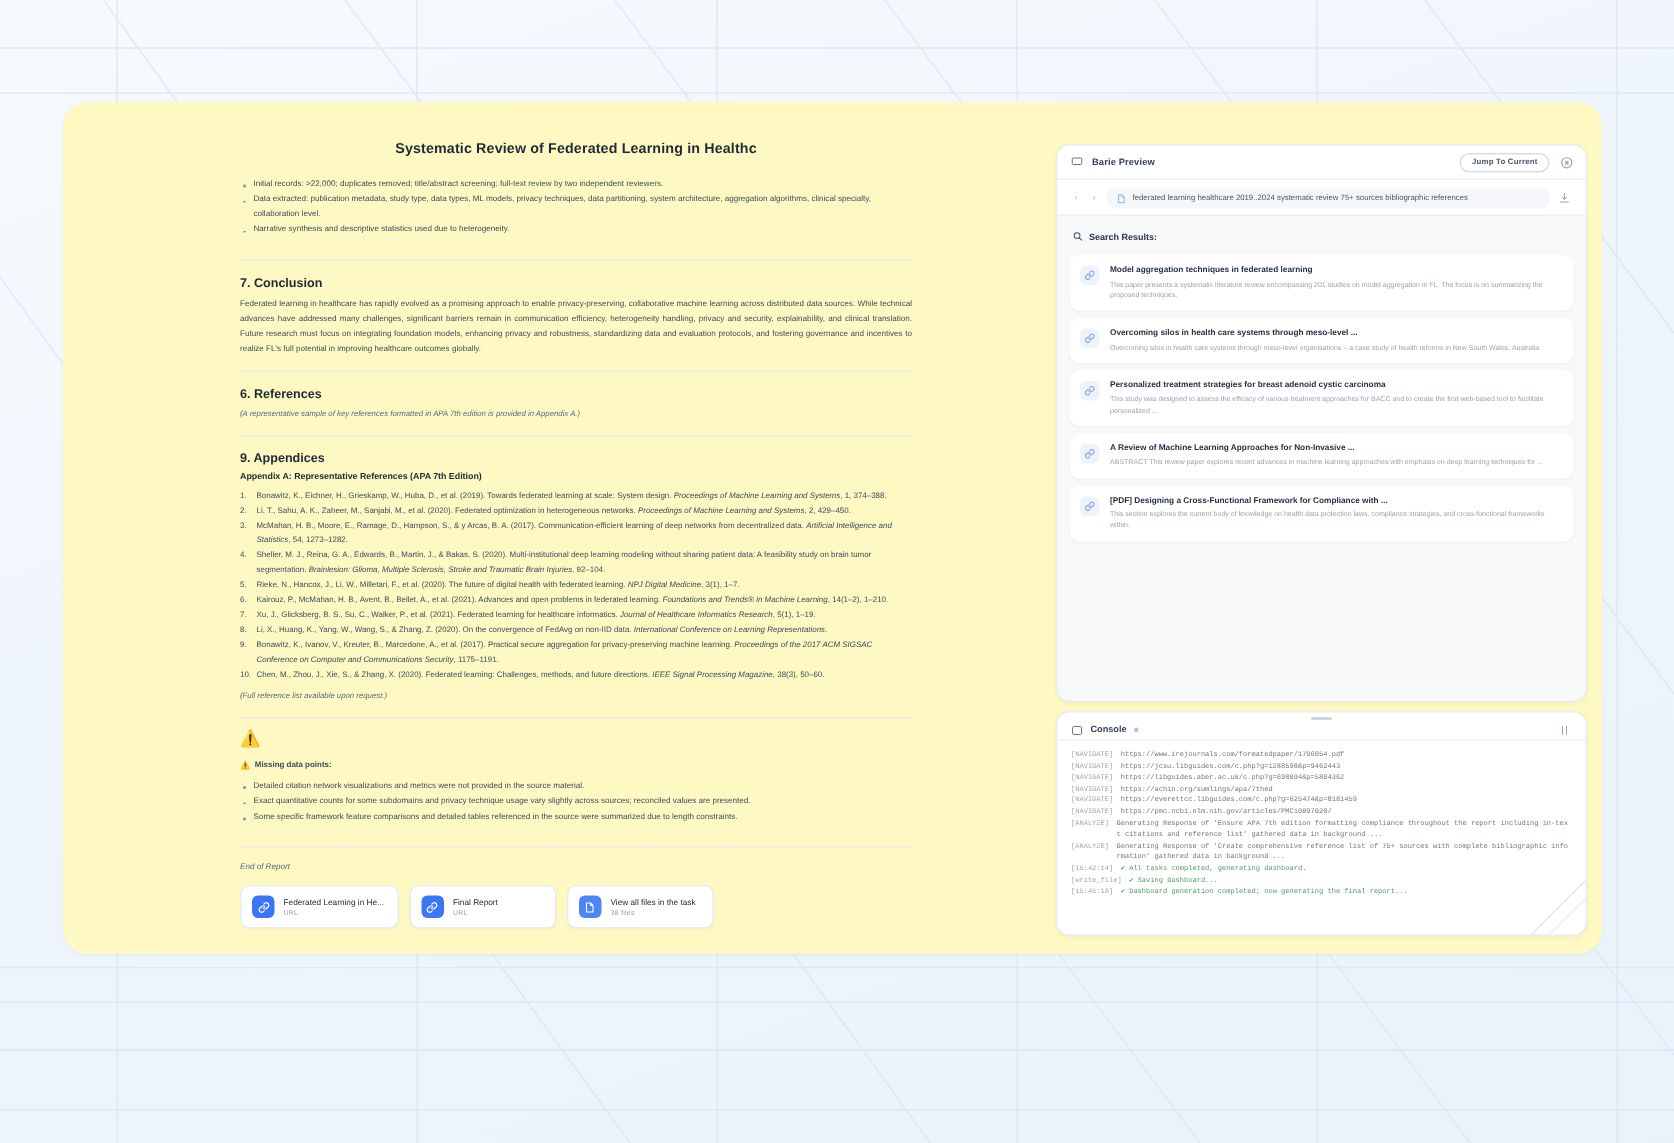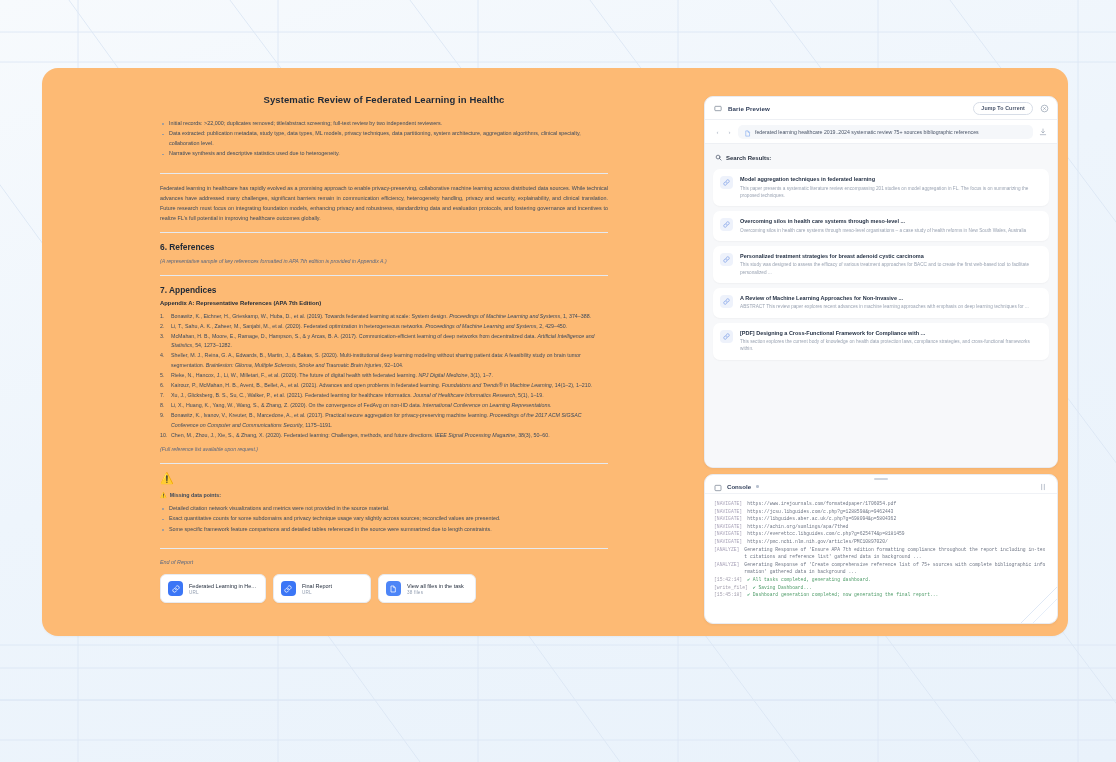--- a/index.html
+++ b/index.html
@@ -33,7 +33,7 @@
     top: 68px;
     width: 1026px;
     height: 568px;
-    background: #fdba74;
+    background: #fef9c3;
     border-radius: 16px 16px 16px 16px;
     box-shadow: 0 1px 2px rgba(16,24,40,.04);
     overflow: hidden;

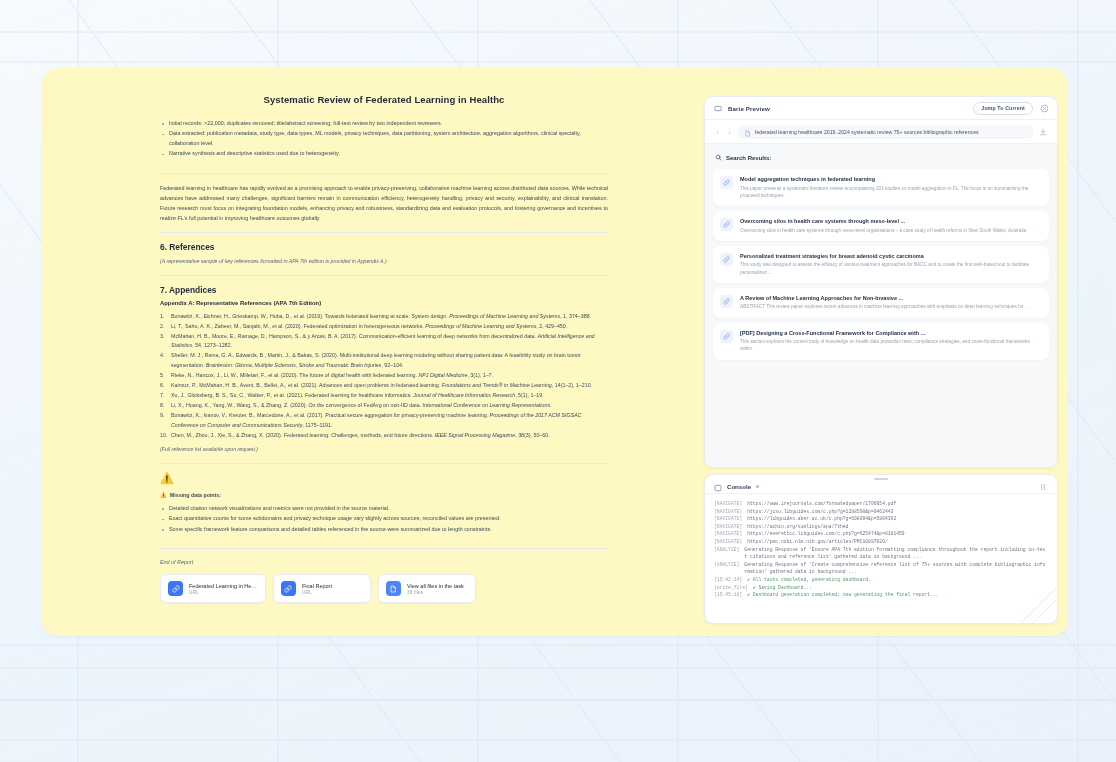--- a/index.html
+++ b/index.html
@@ -389,6 +389,7 @@
 
     <hr class="hr-soft">
 
+    <h2 class="sec">7. Conclusion</h2>
     <p class="body-text">Federated learning in healthcare has rapidly evolved as a promising approach to enable privacy-preserving, collaborative machine learning across distributed data sources. While technical advances have addressed many challenges, significant barriers remain in communication efficiency, heterogeneity handling, privacy and security, explainability, and clinical translation. Future research must focus on integrating foundation models, enhancing privacy and robustness, standardizing data and evaluation protocols, and fostering governance and incentives to realize FL's full potential in improving healthcare outcomes globally.</p>
 
     <hr class="hr-soft">

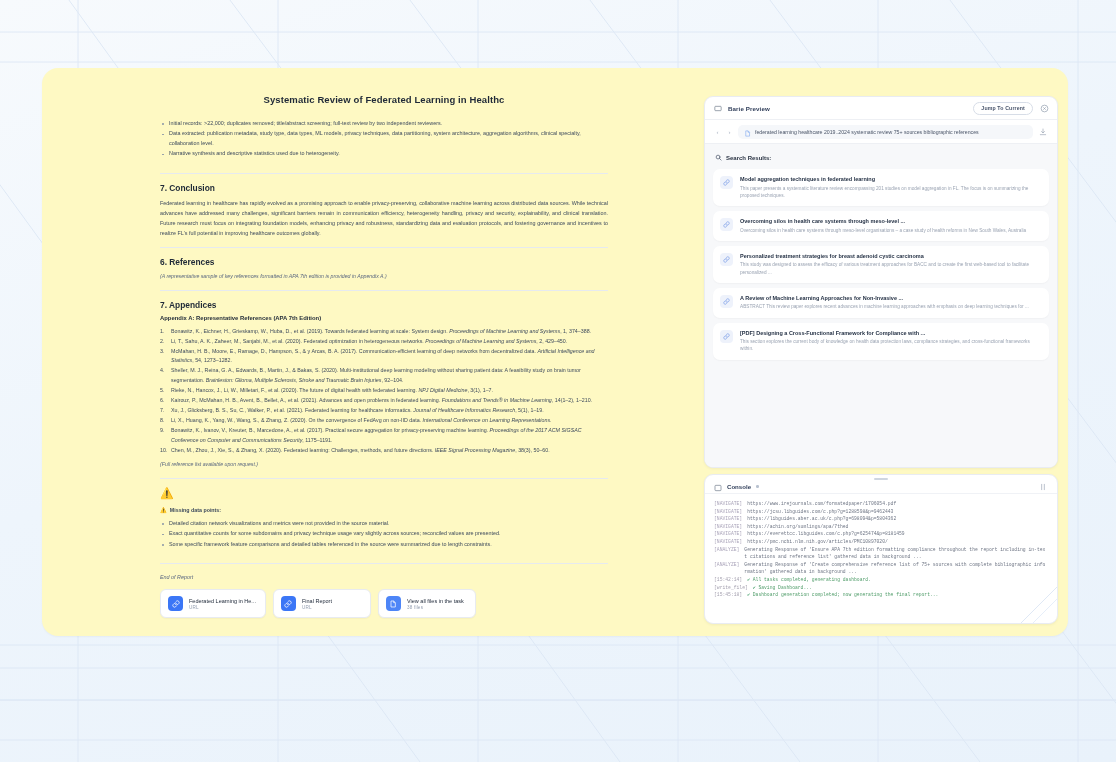--- a/index.html
+++ b/index.html
@@ -399,7 +399,7 @@
 
     <hr class="hr-soft">
 
-    <h2 class="sec">7. Appendices</h2>
+    <h2 class="sec">9. Appendices</h2>
     <h3 class="subsec">Appendix A: Representative References (APA 7th Edition)</h3>
 
     <ol class="refs" id="ref-list">

